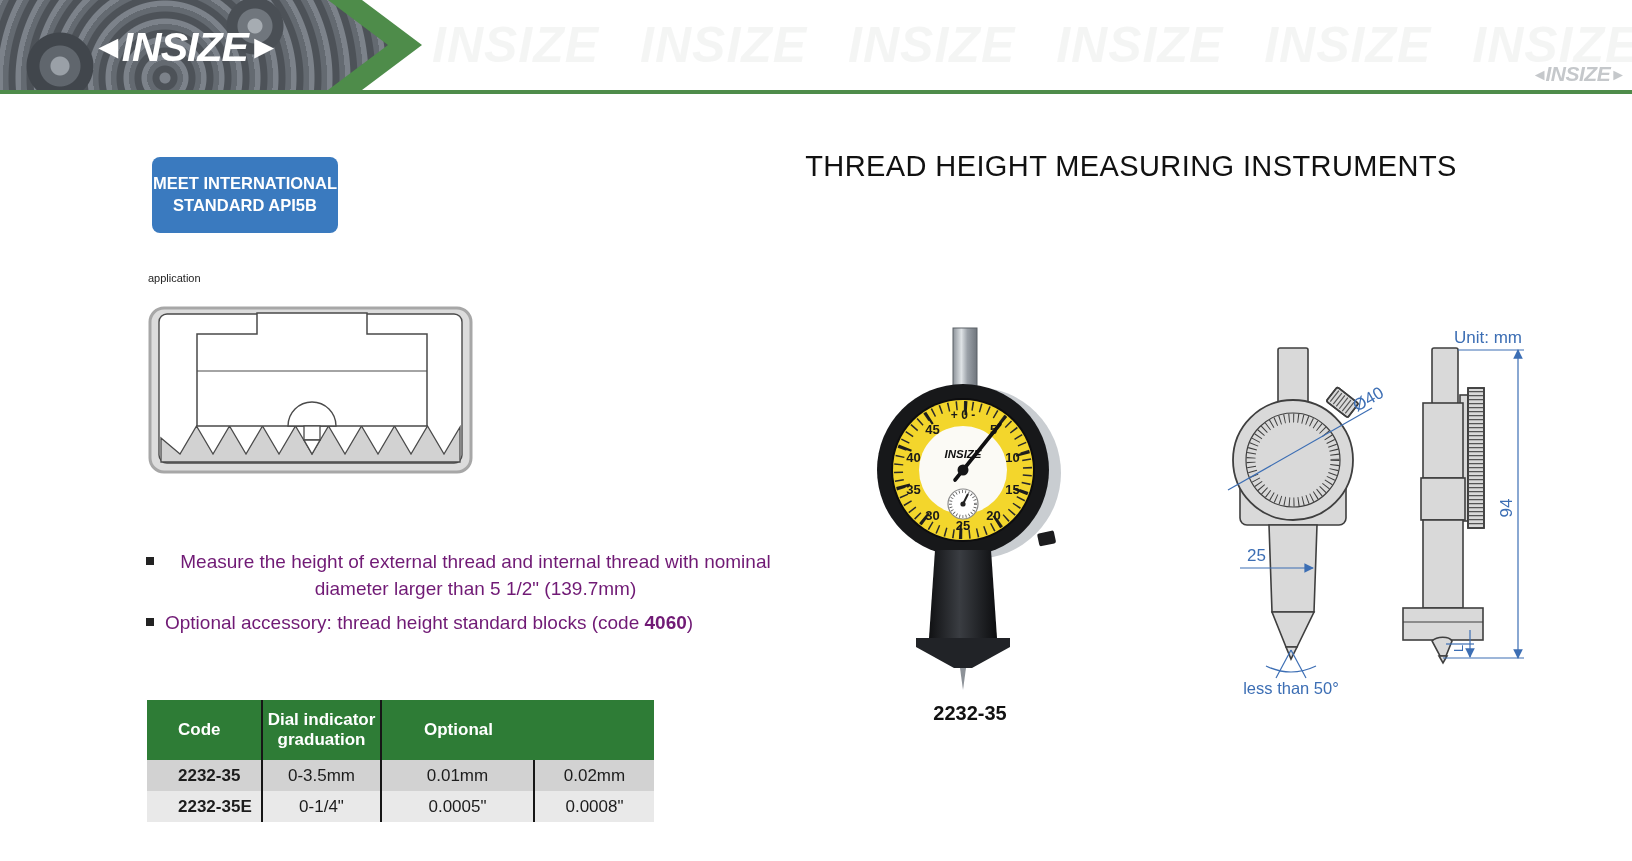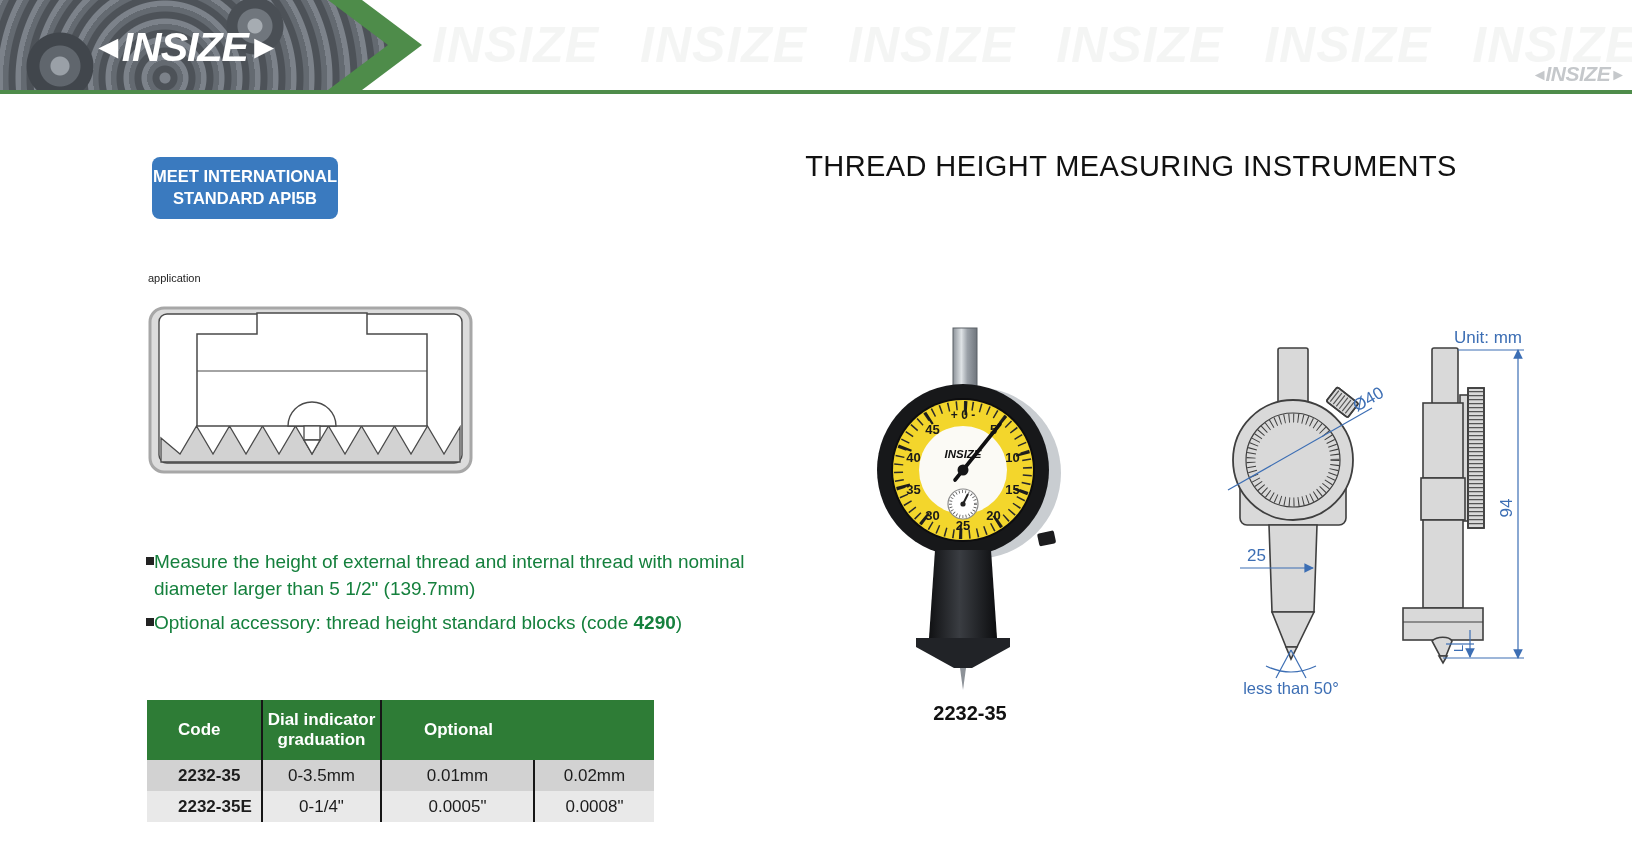--- a/index.html
+++ b/index.html
@@ -29,7 +29,7 @@
   #banner-line{position:absolute;left:0;top:90px;width:1632px;height:4px;background:#4e8c4a;}
 
   
-  #badge{position:absolute;left:152px;top:157px;width:186px;height:62px;background:#3a7abf;border-radius:8px;
+  #badge{position:absolute;left:152px;top:157px;width:186px;height:76px;background:#3a7abf;border-radius:8px;
     display:flex;flex-direction:column;align-items:center;justify-content:center;
     color:#fff;font-weight:700;font-size:16.5px;line-height:1.32;text-align:center;}
   #page-title{position:absolute;left:786px;top:150px;width:690px;text-align:center;

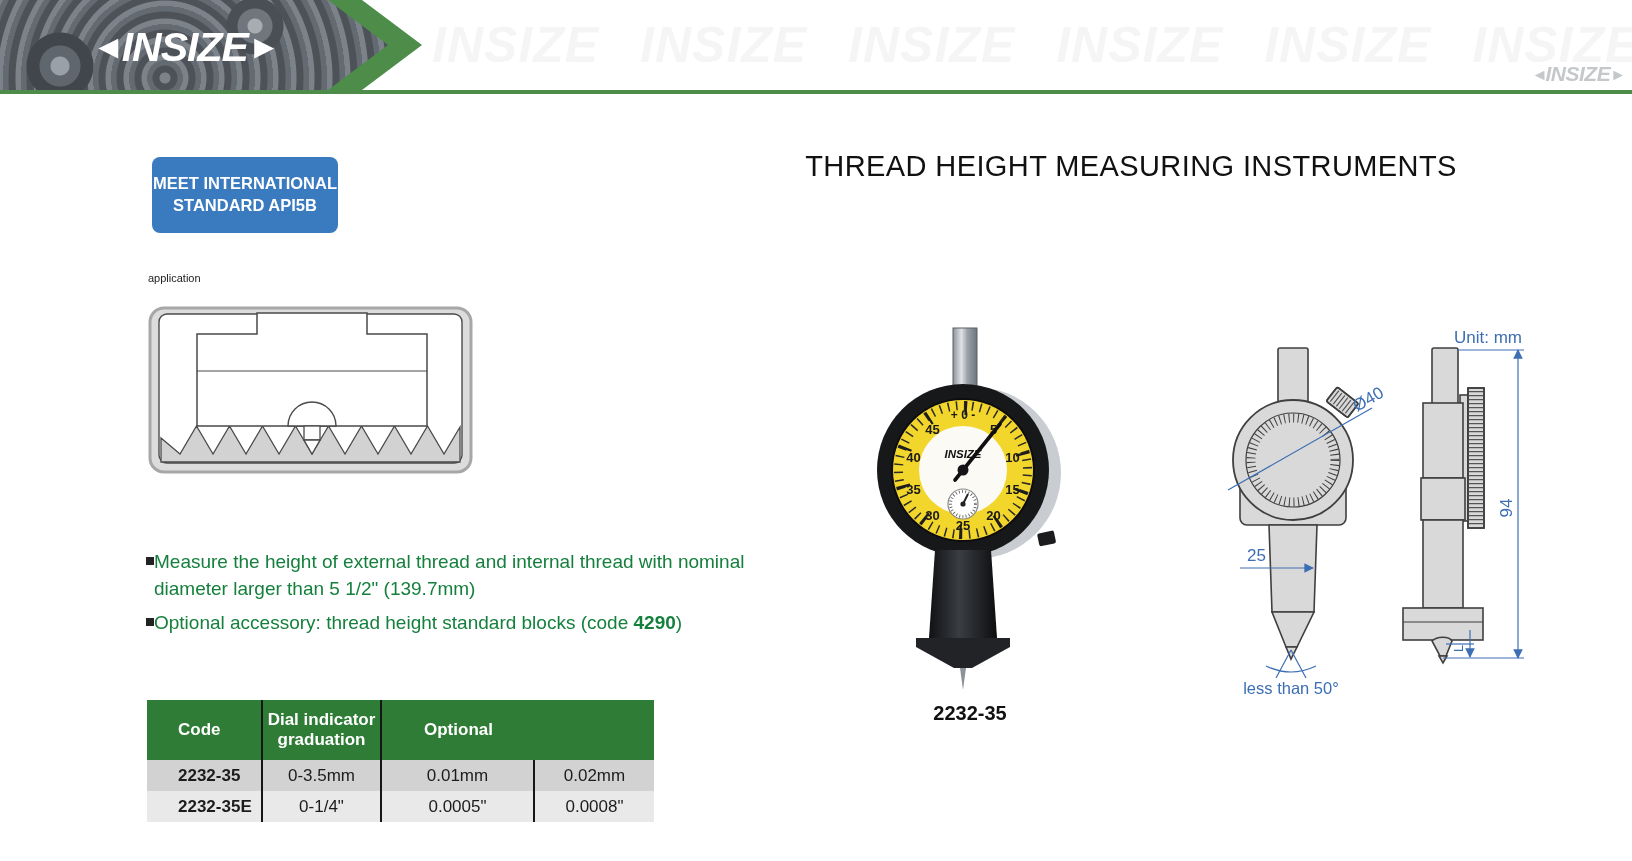--- a/index.html
+++ b/index.html
@@ -41,7 +41,7 @@
 
   
   #features{position:absolute;left:146px;top:548px;width:640px;}
-  .feat{display:flex;margin-bottom:7px;font-size:19px;line-height:27px;color:#15803d;}
+  .feat{display:flex;gap:11px;margin-bottom:7px;font-size:19px;line-height:27px;color:#701a75;text-align:center;}
   .feat .sq{flex:0 0 8px;width:8px;height:8px;background:#222;margin-top:9px;}
   .feat b{font-weight:700;}
 

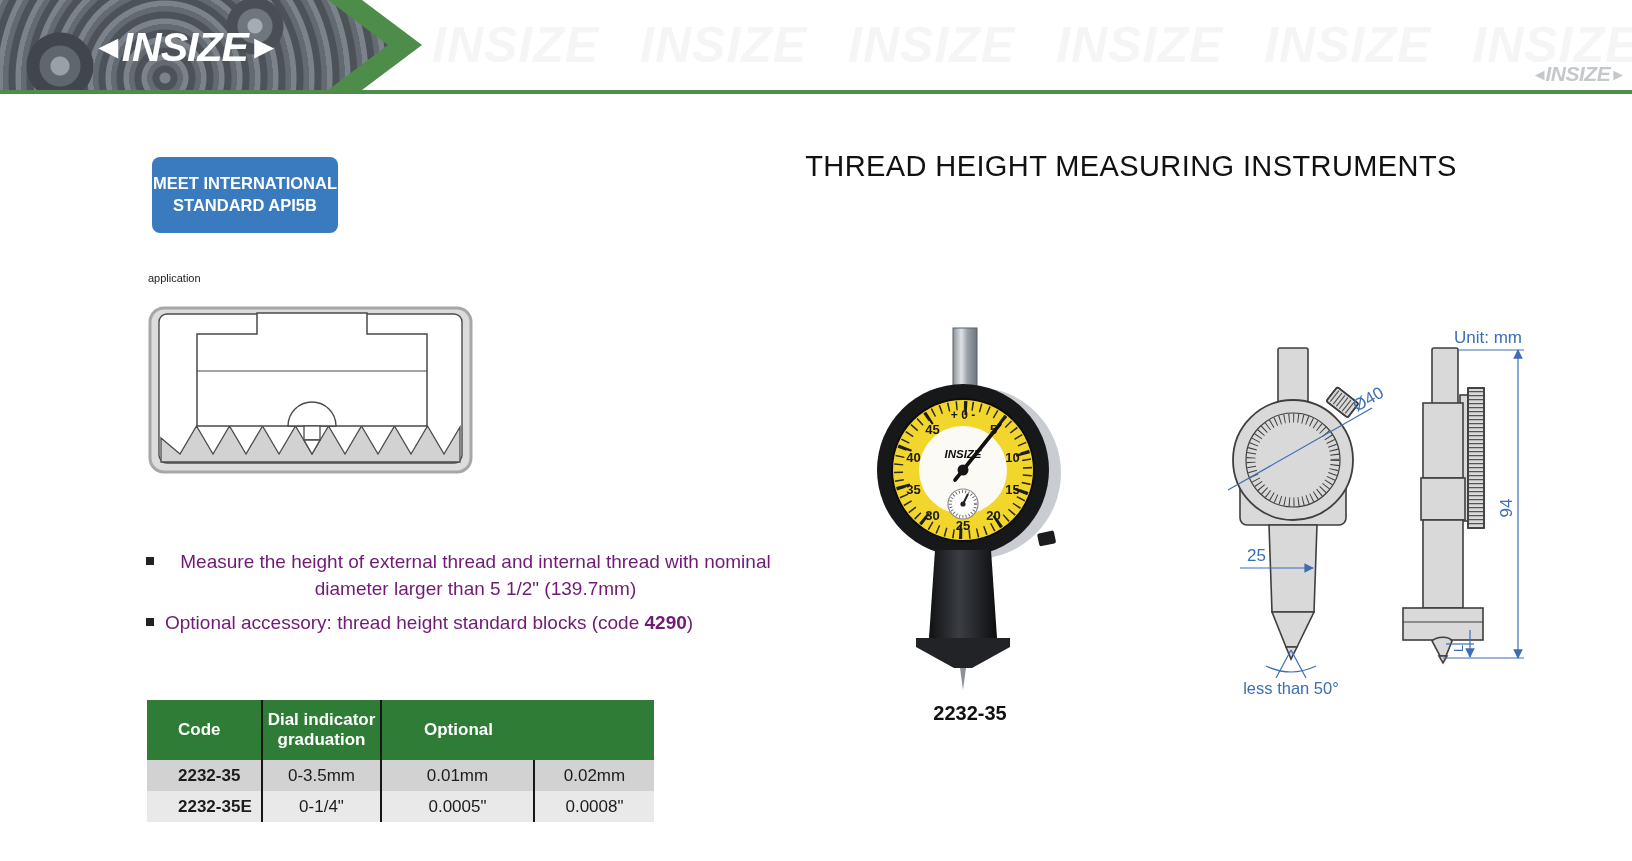--- a/index.html
+++ b/index.html
@@ -115,7 +115,7 @@
     </div>
     <div class="feat">
       <span class="sq"></span>
-      <span><span>Optional accessory: thread height standard blocks (code </span><b>4290</b><span>)</span></span>
+      <span><span>Optional accessory: thread height standard blocks (code </span><b>4060</b><span>)</span></span>
     </div>
   </div>
 

